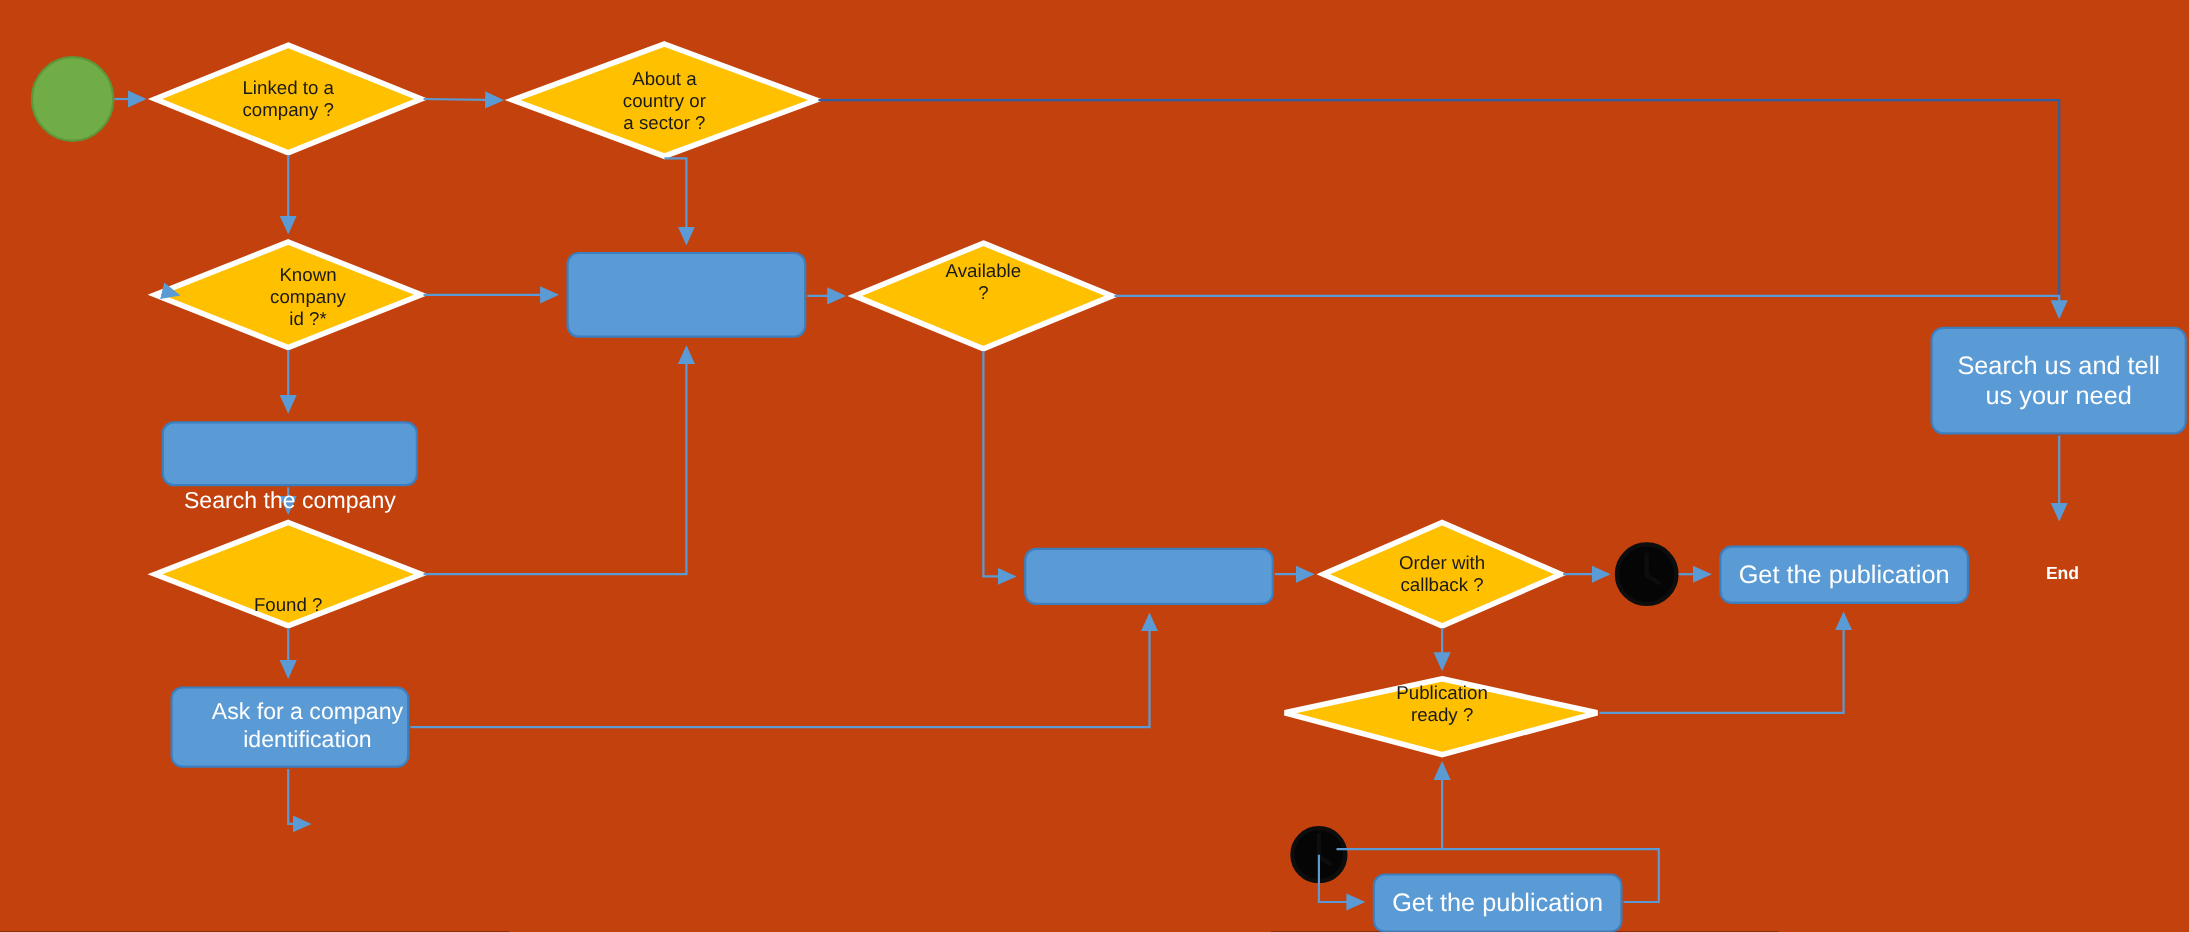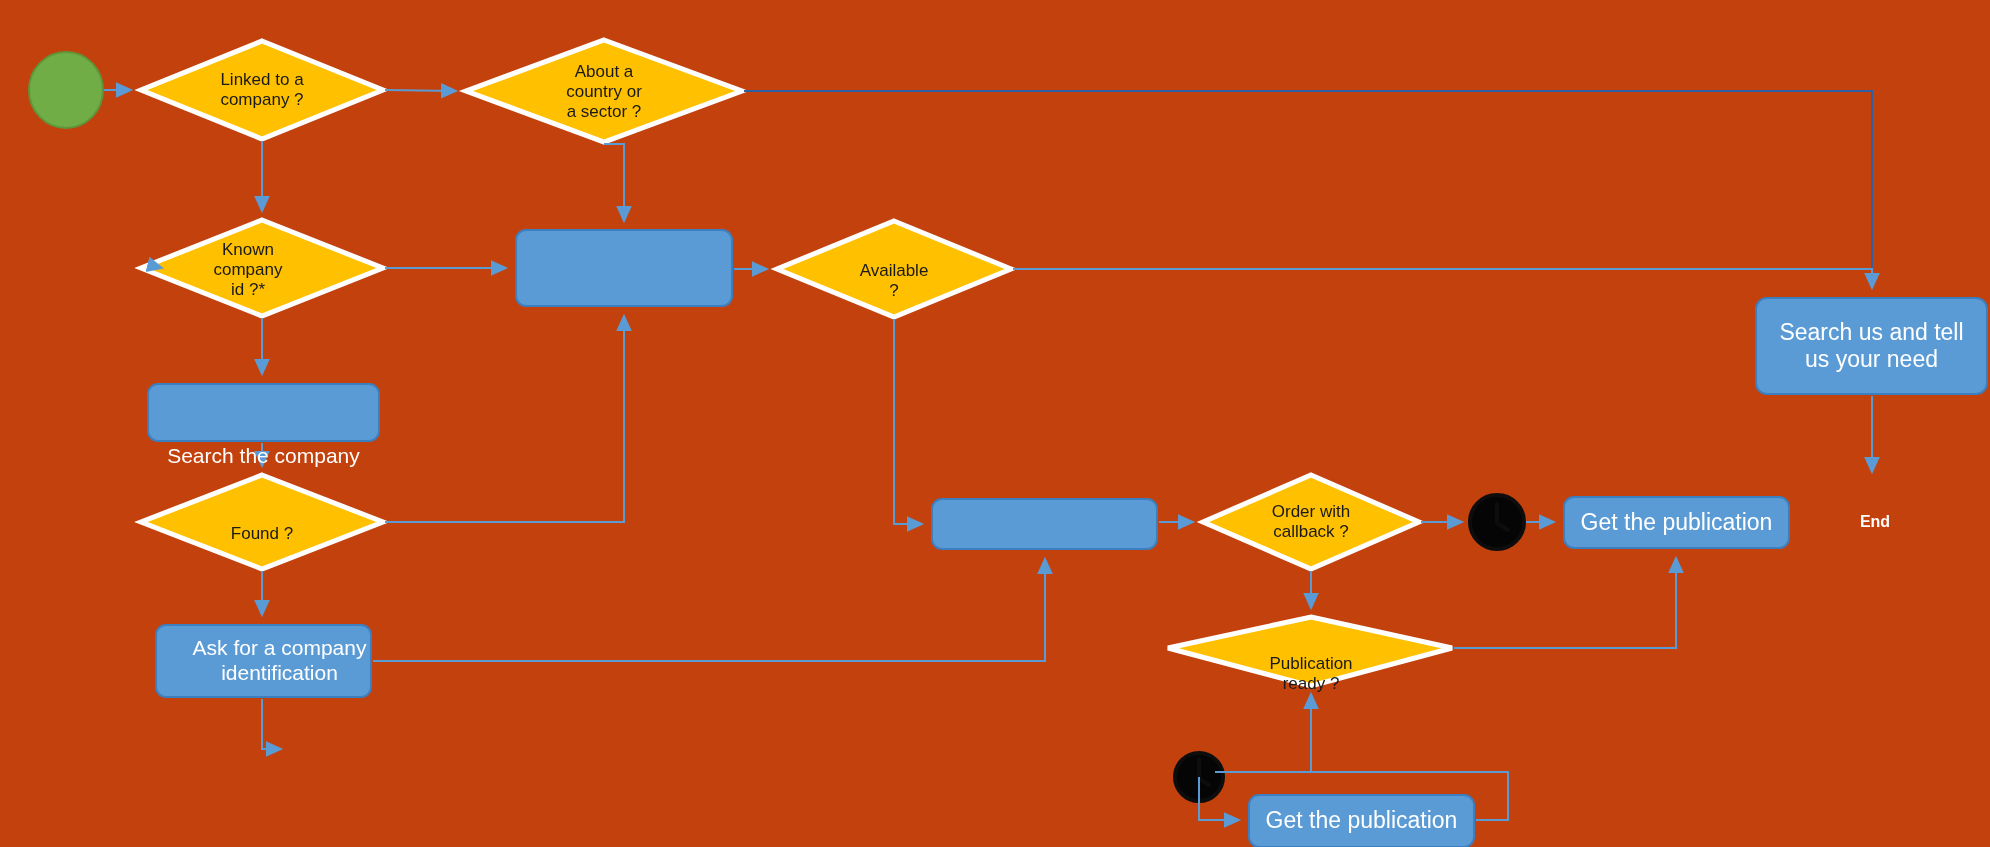--- a/index.html
+++ b/index.html
@@ -206,7 +206,7 @@
     </span>
   </div>
 
-  <div class="node-label lbl-diamond" style="left:148px; top:232px; width:200px; height:76px;">
+  <div class="node-label lbl-diamond" style="left:180px; top:232px; width:200px; height:76px;">
     <span>
       <span>Known</span><br>
       <span>company</span><br>

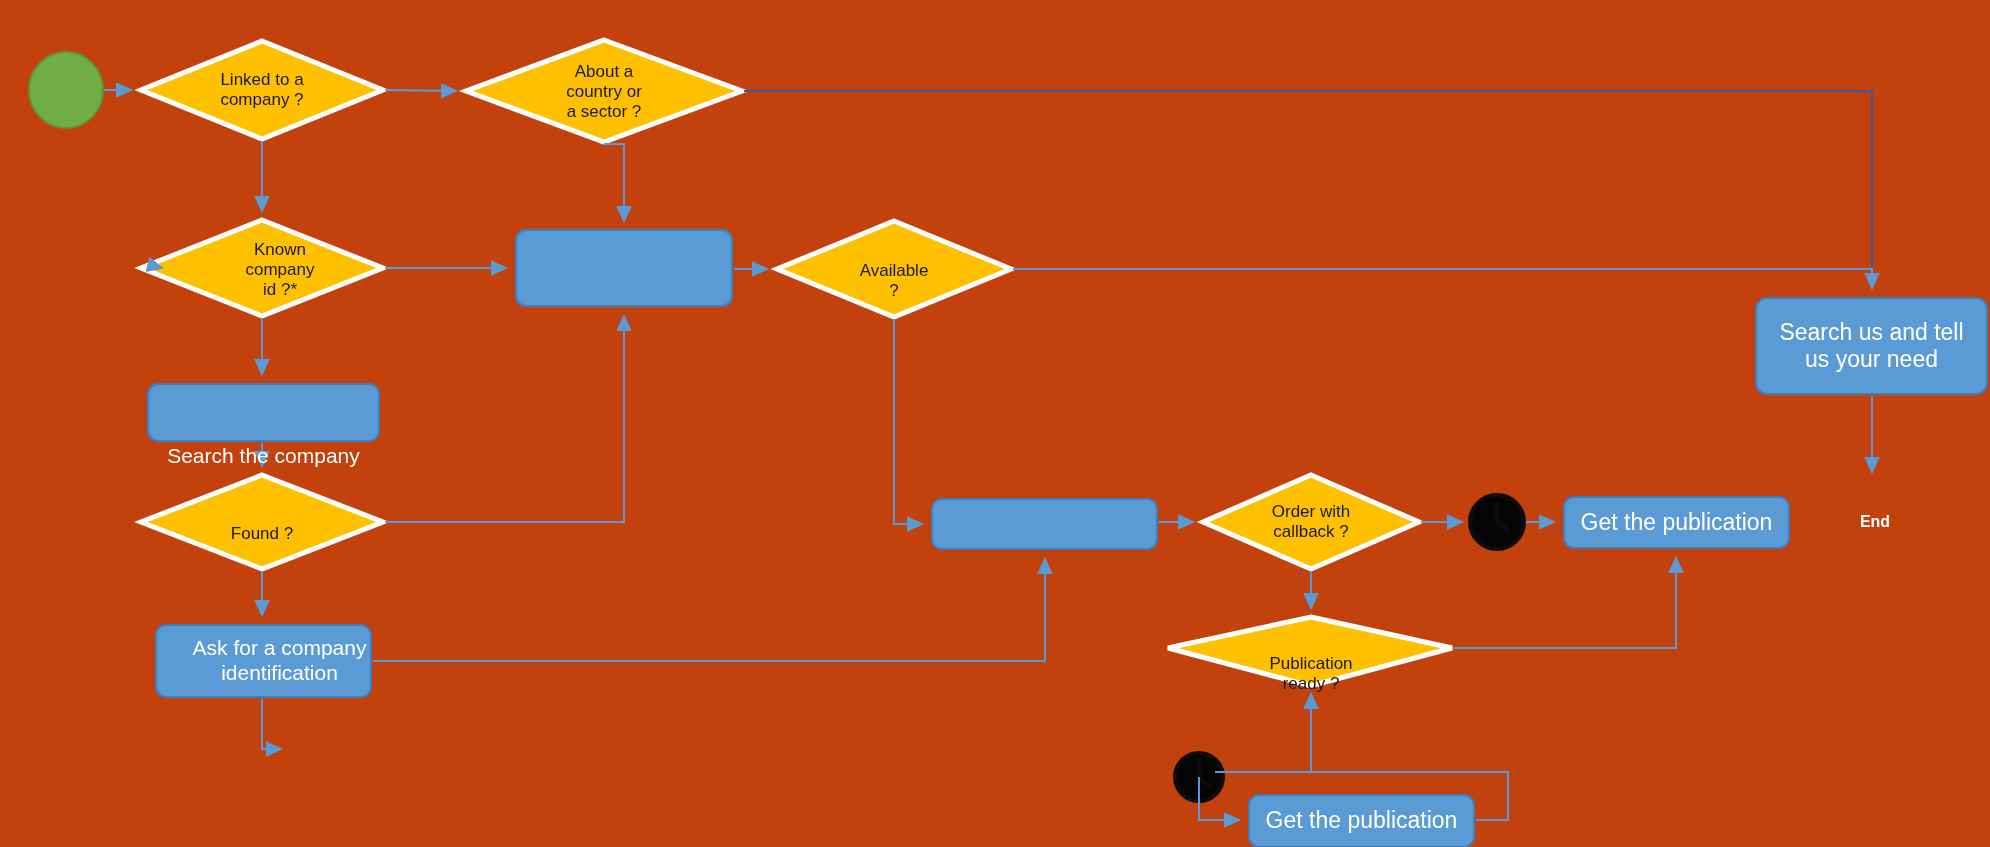--- a/index.html
+++ b/index.html
@@ -215,7 +215,7 @@
   </div>
 
 
-  <div class="node-label lbl-diamond" style="left:814px; top:252px; width:160px; height:58px;">
+  <div class="node-label lbl-diamond" style="left:814px; top:228px; width:160px; height:58px;">
     <span>
       <span>Available</span><br>
       <span>?</span>

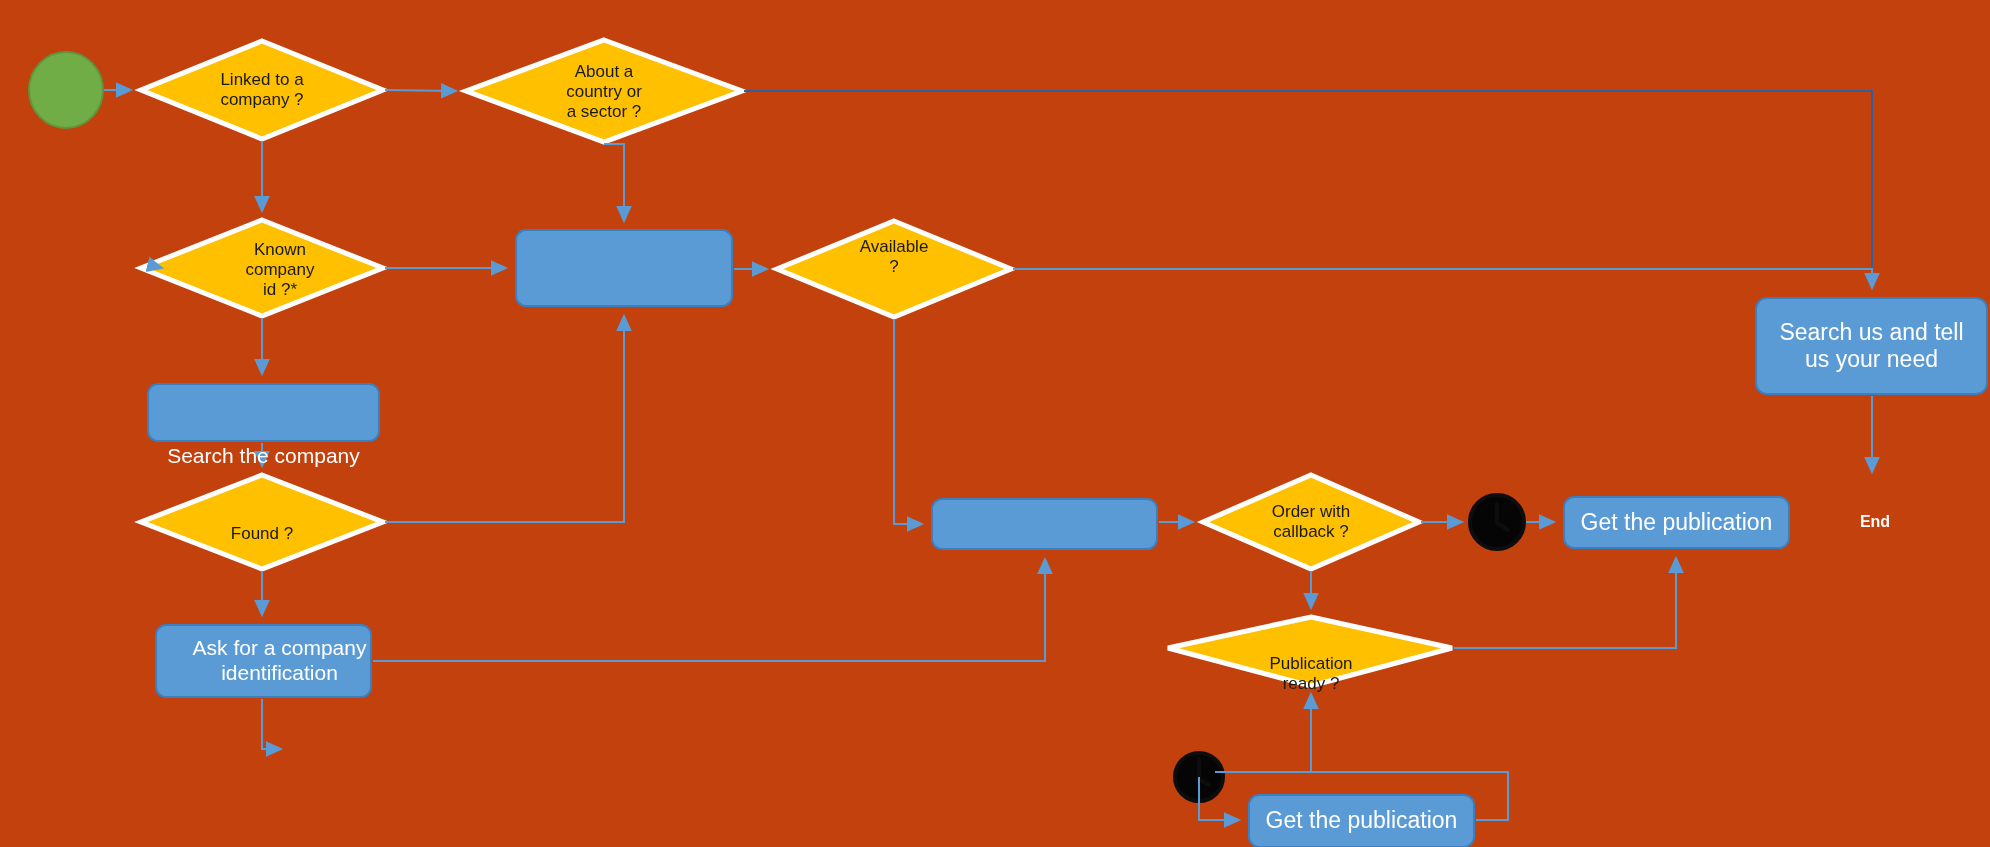--- a/index.html
+++ b/index.html
@@ -231,7 +231,7 @@
 
   <div class="node-label lbl-proc" style="left:148px; top:384px; width:231px; height:57px;margin-top:44px;">Search the company</div>
 
-  <div class="node-label lbl-diamond" style="left:182px; top:520px; width:160px; height:28px;">Found  ?</div>
+  <div class="node-label lbl-diamond" style="left:182px; top:536px; width:160px; height:28px;">Found  ?</div>
 
   <div class="node-label lbl-proc" style="left:172px; top:625px; width:215px; height:72px;">
     <span>

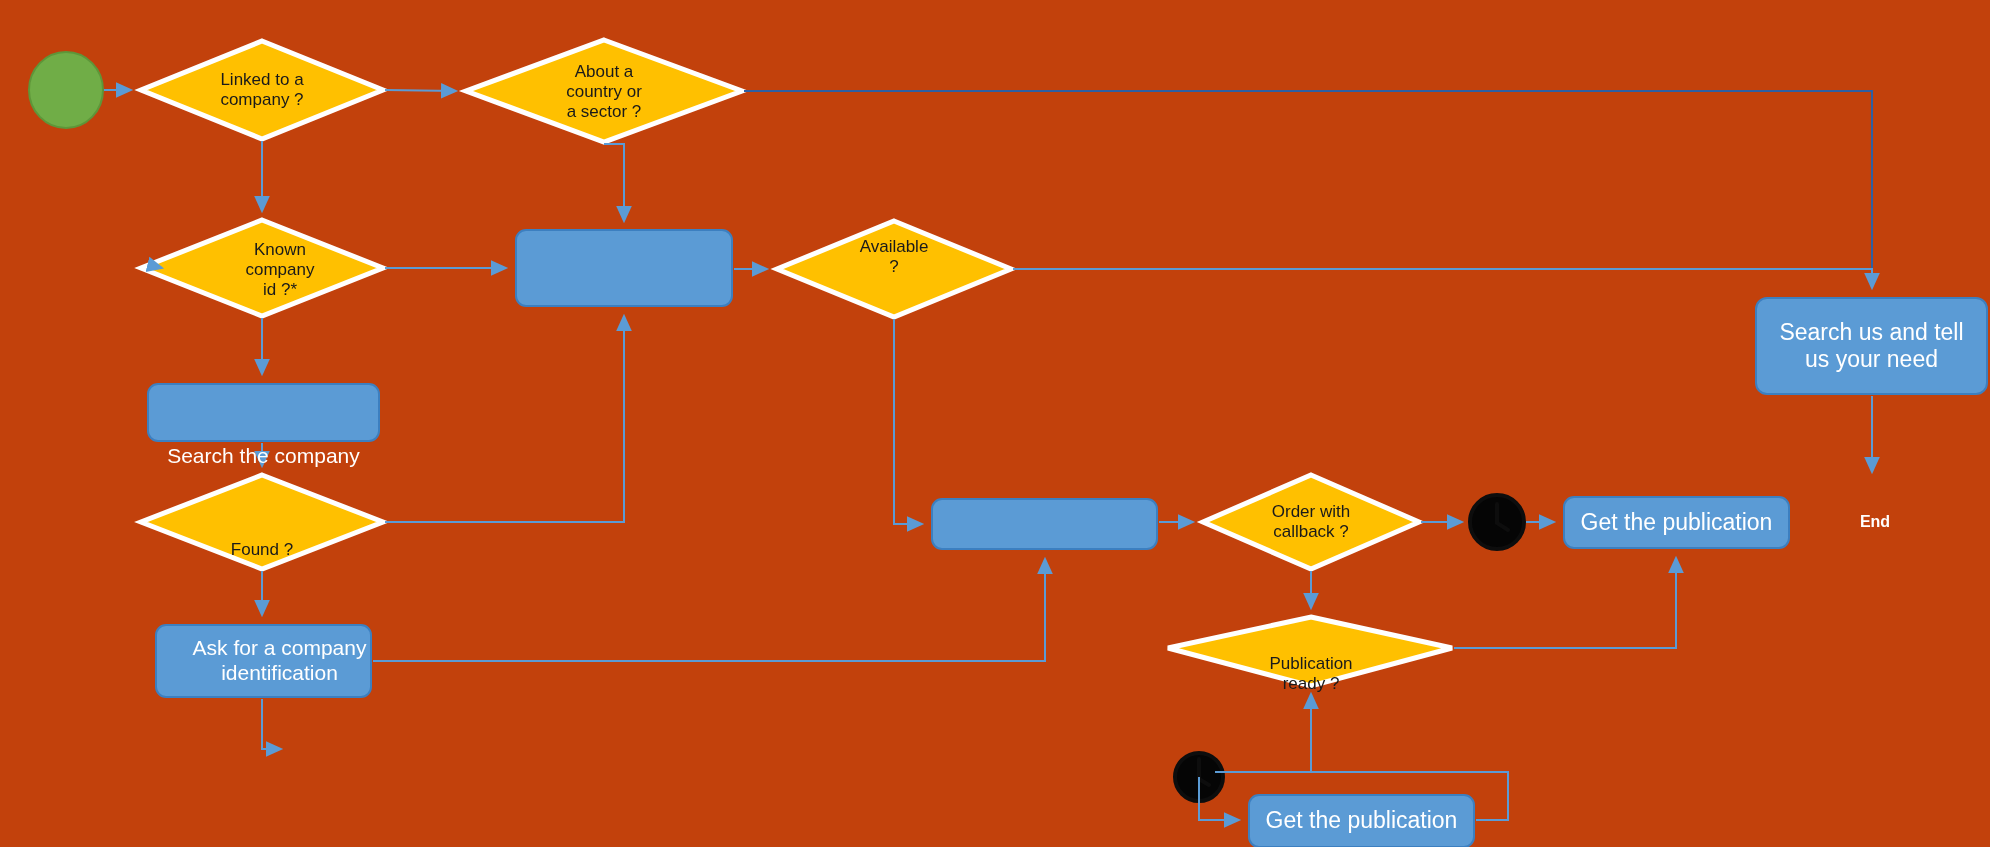--- a/index.html
+++ b/index.html
@@ -250,7 +250,7 @@
 
   <div class="node-label lbl-proc-lg" style="left:1564px; top:497px; width:225px; height:51px;">Get the publication</div>
 
-  <div class="node-label lbl-diamond" style="left:1231px; top:646px; width:160px; height:56px;">
+  <div class="node-label lbl-diamond" style="left:1231px; top:612px; width:160px; height:56px;">
     <span>
       <span>Publication</span><br>
       <span>ready  ?</span>

